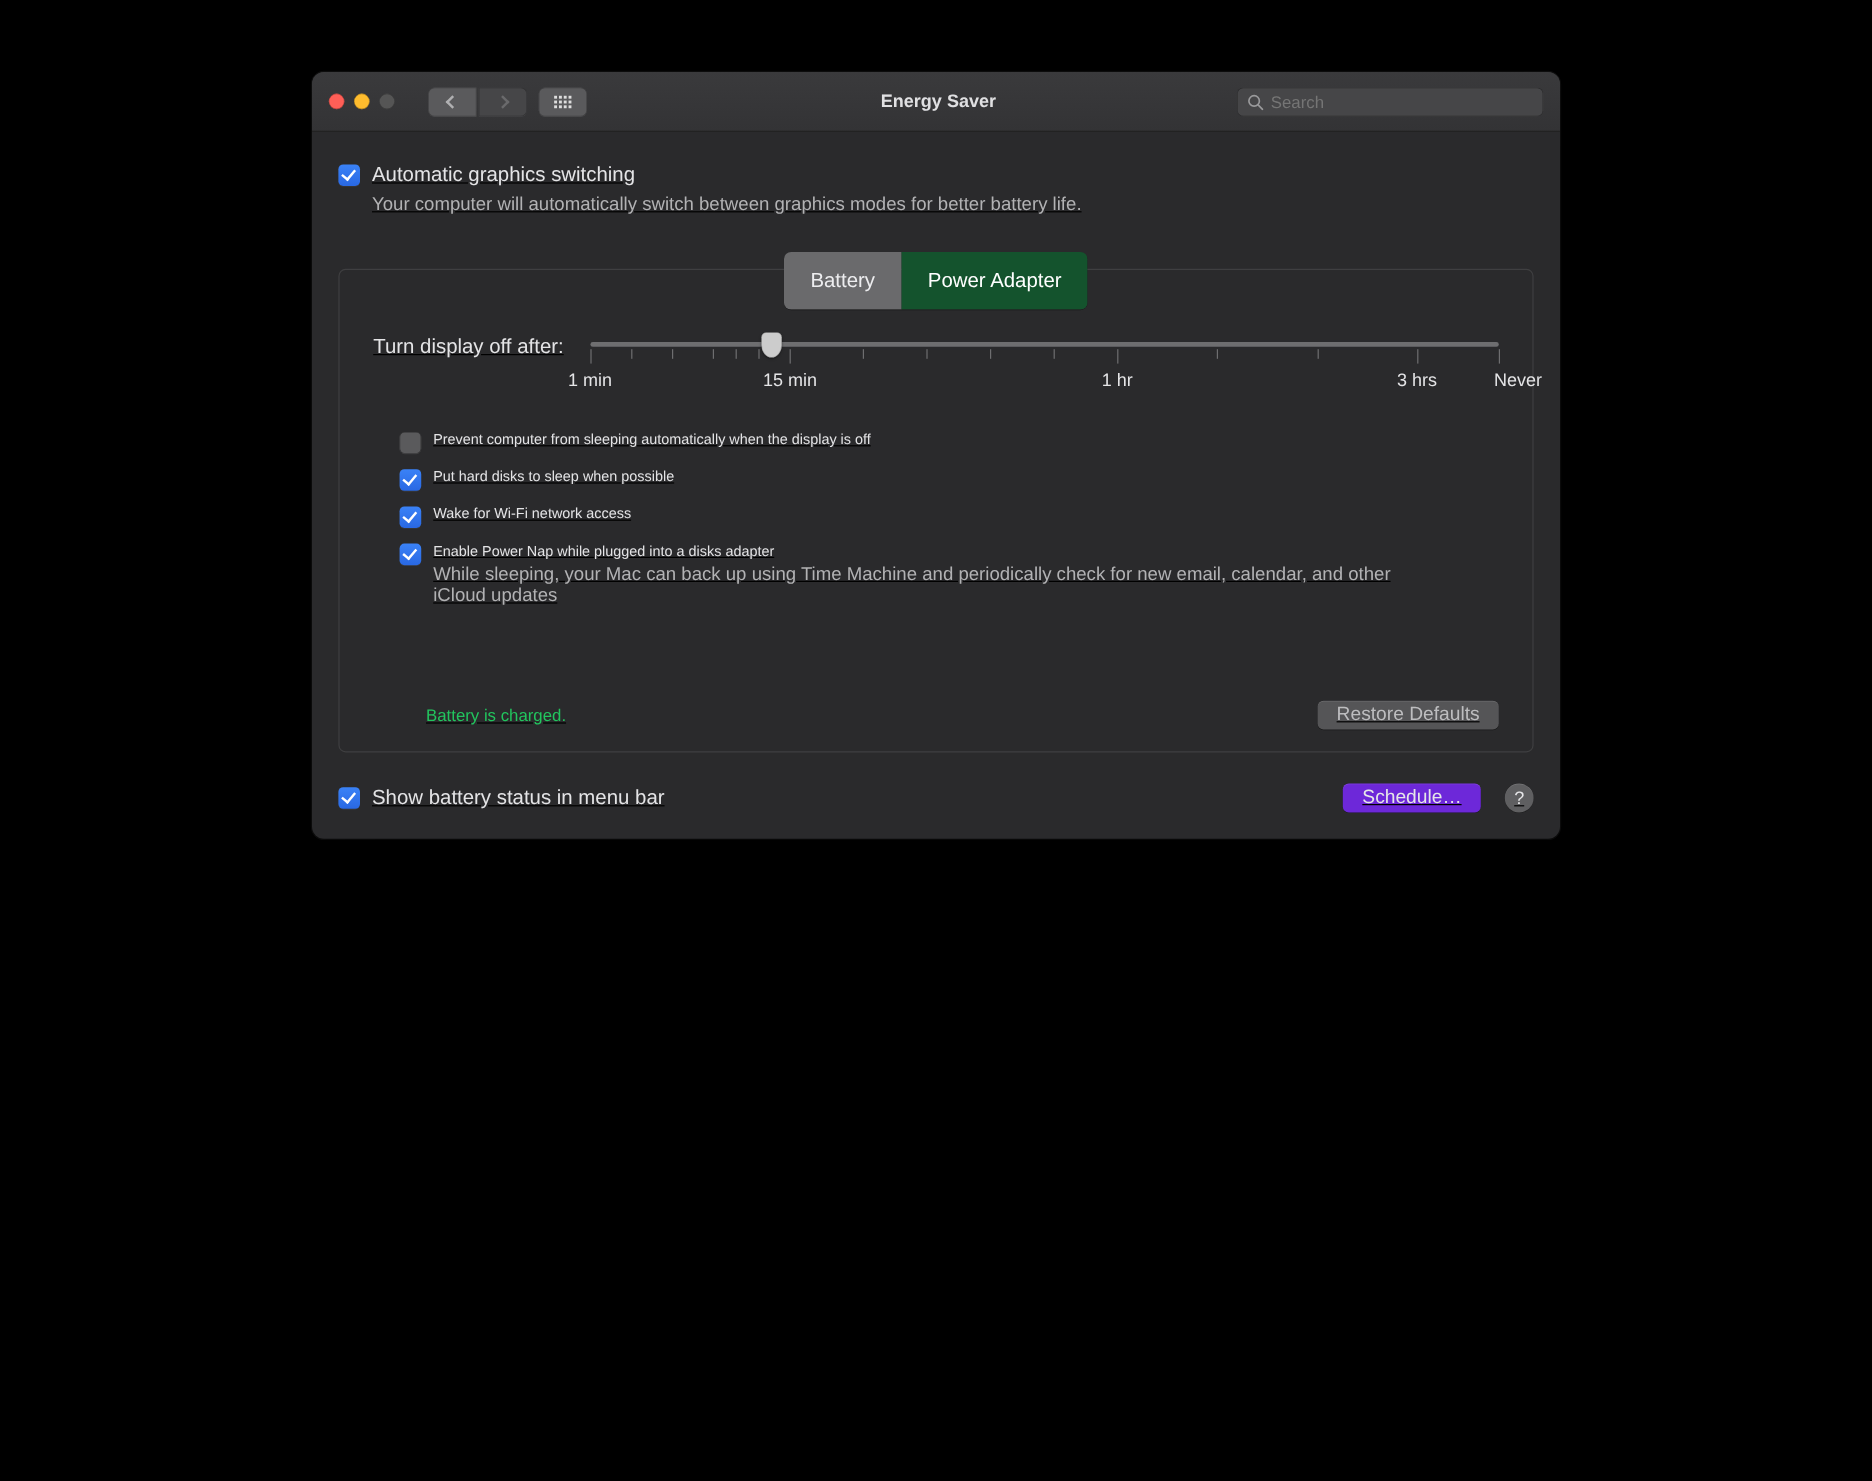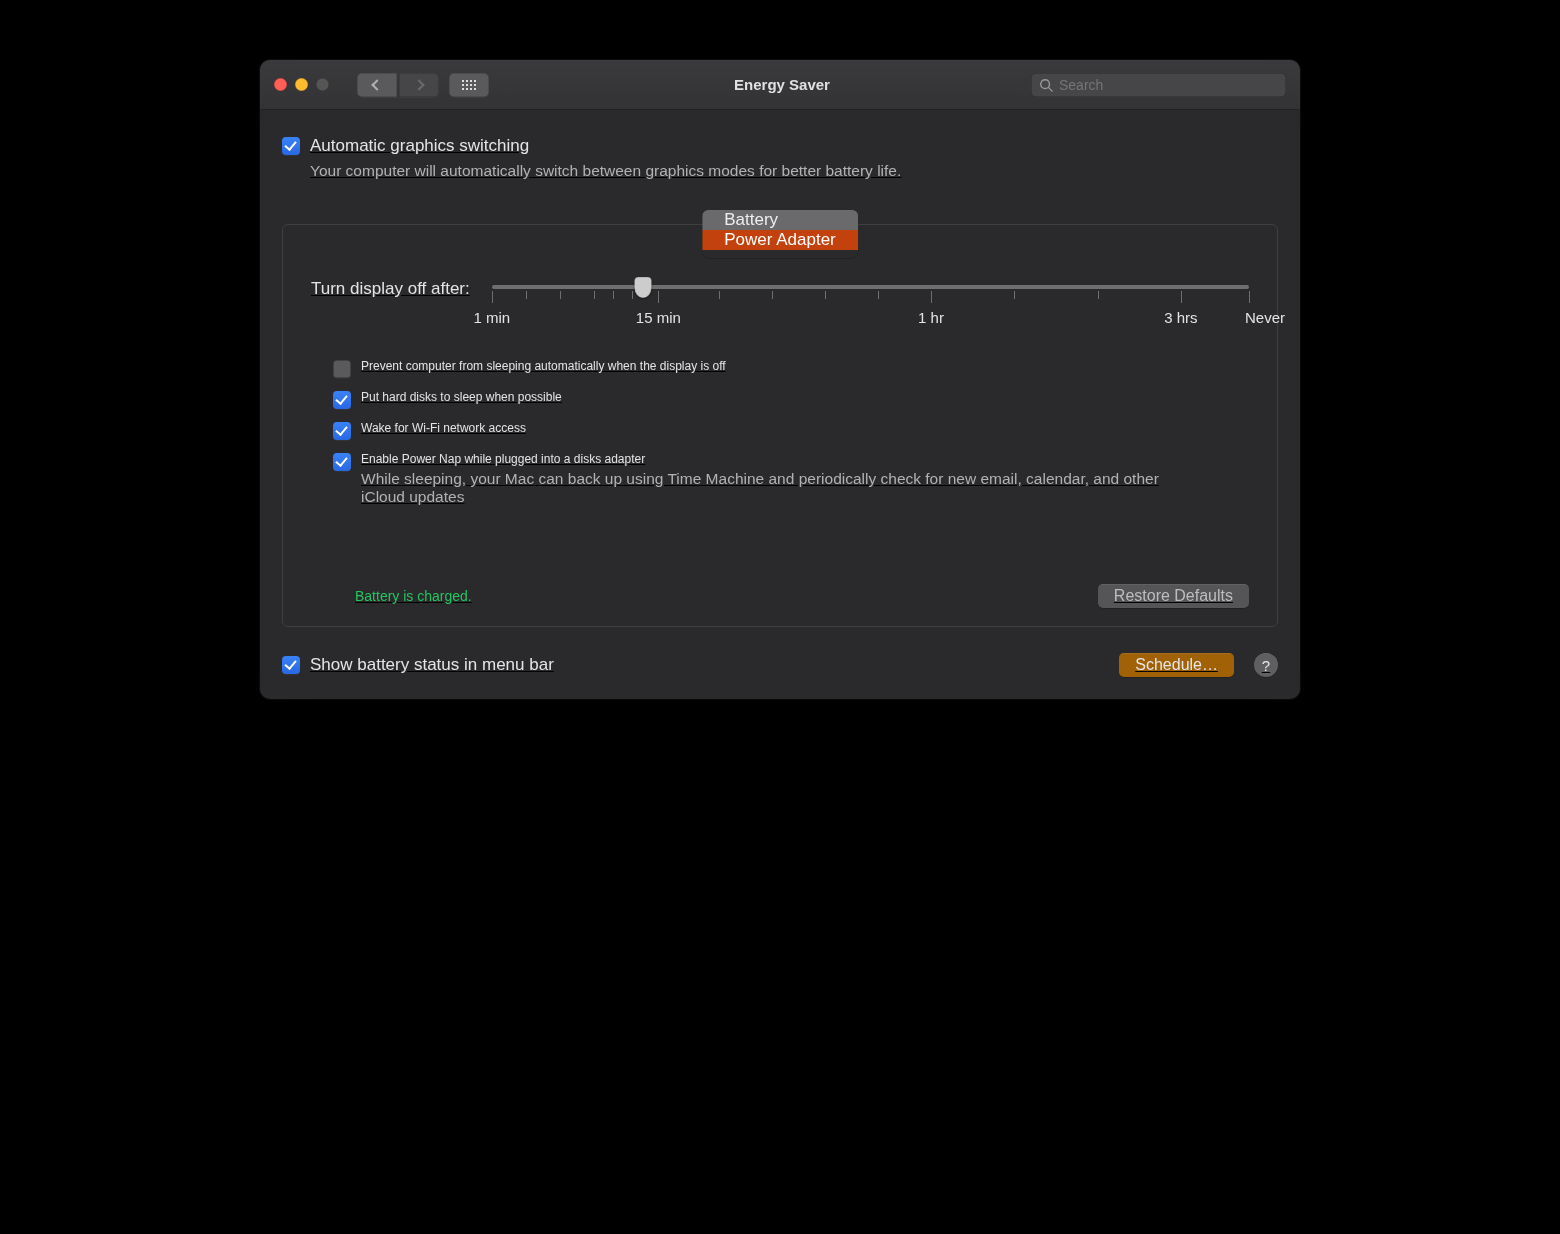--- a/index.html
+++ b/index.html
@@ -96,7 +96,6 @@
       position:absolute; top:-15px; left:50%; transform:translateX(-50%);
       display:flex; height:48px; border-radius:6px; overflow:hidden;
       box-shadow: 0 .5px 0 rgba(0,0,0,.4);
-      flex-direction: column;
     }
     .seg{padding:0 22px; display:flex; align-items:center; font-size:17px;}
     .seg.inactive{background:#6a6a6c; color:#ededef;}

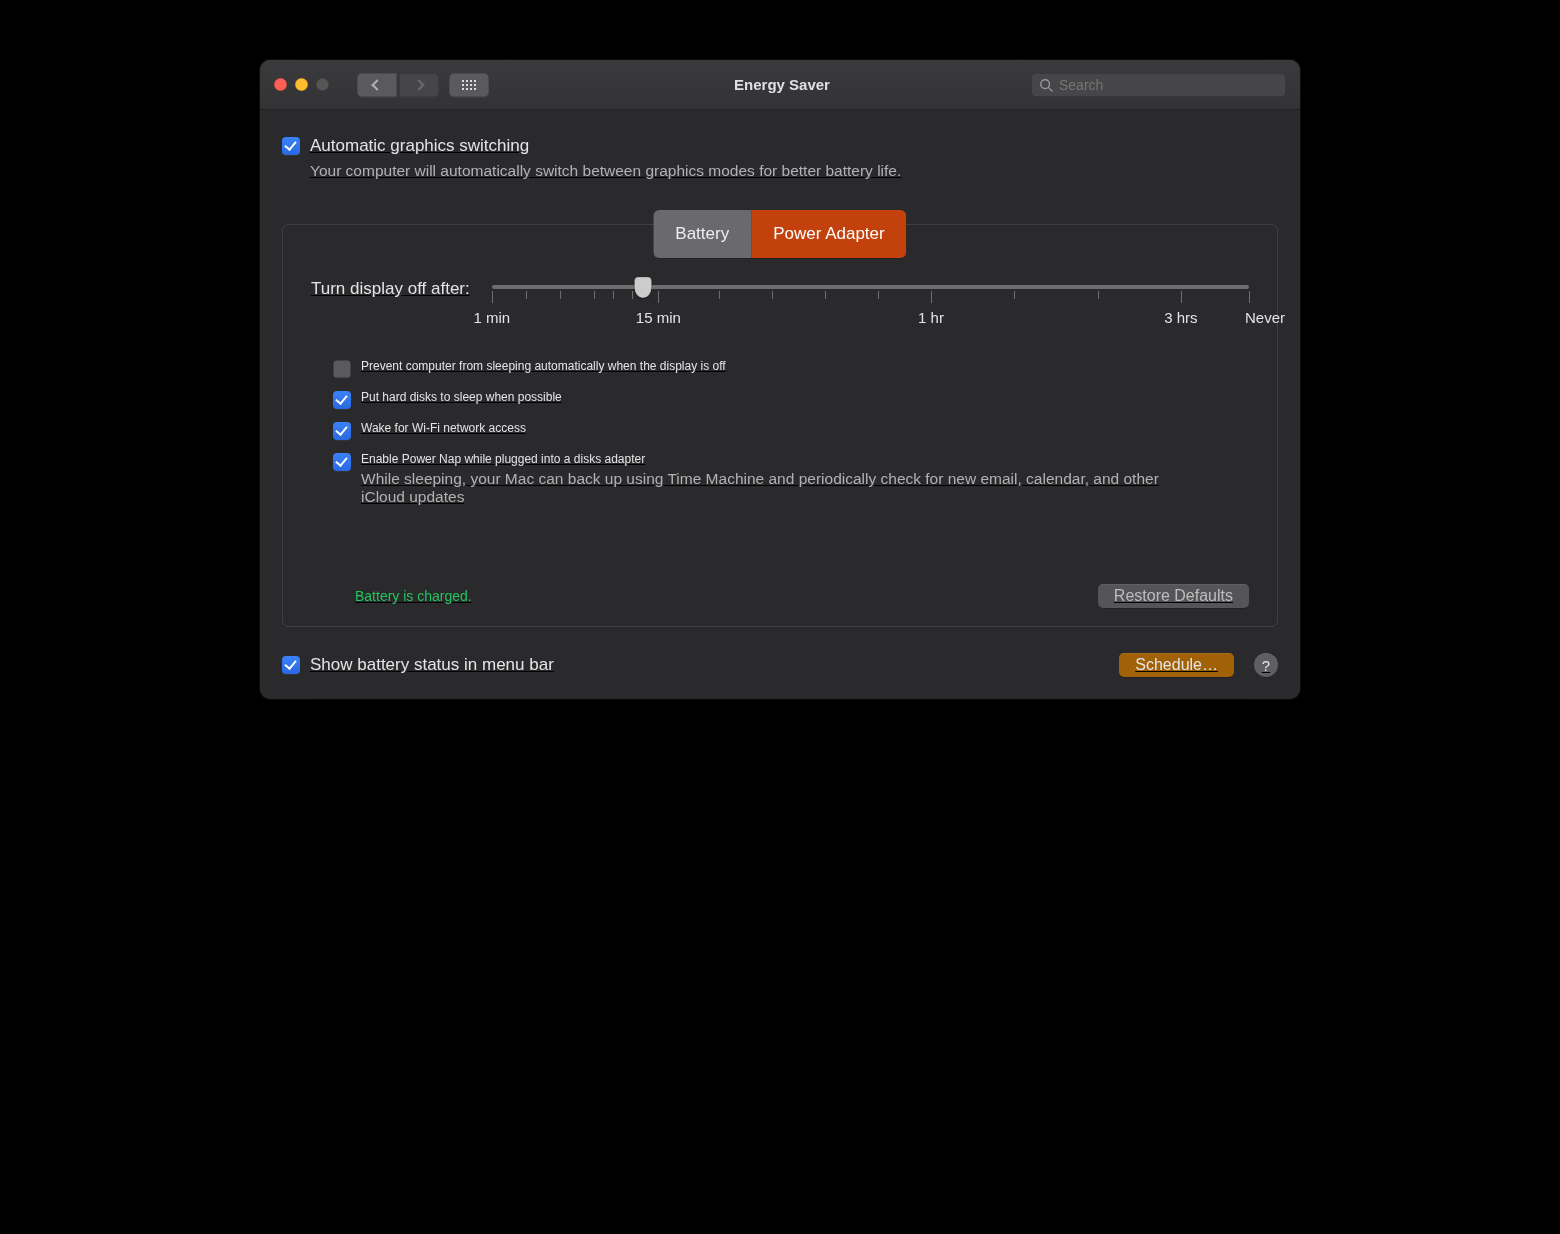--- a/index.html
+++ b/index.html
@@ -99,7 +99,7 @@
     }
     .seg{padding:0 22px; display:flex; align-items:center; font-size:17px;}
     .seg.inactive{background:#6a6a6c; color:#ededef;}
-    .seg.active{background:#c2410c; color:#fff;}
+    .seg.active{background:#14532d; color:#fff;}
     .slider-row{display:flex; align-items:flex-start; gap:22px;}
     .slider-label{color:#e4e4e6; font-size:17px; white-space:nowrap; padding-top:0;}
     .slider-wrap{flex:1; padding-top:6px;}

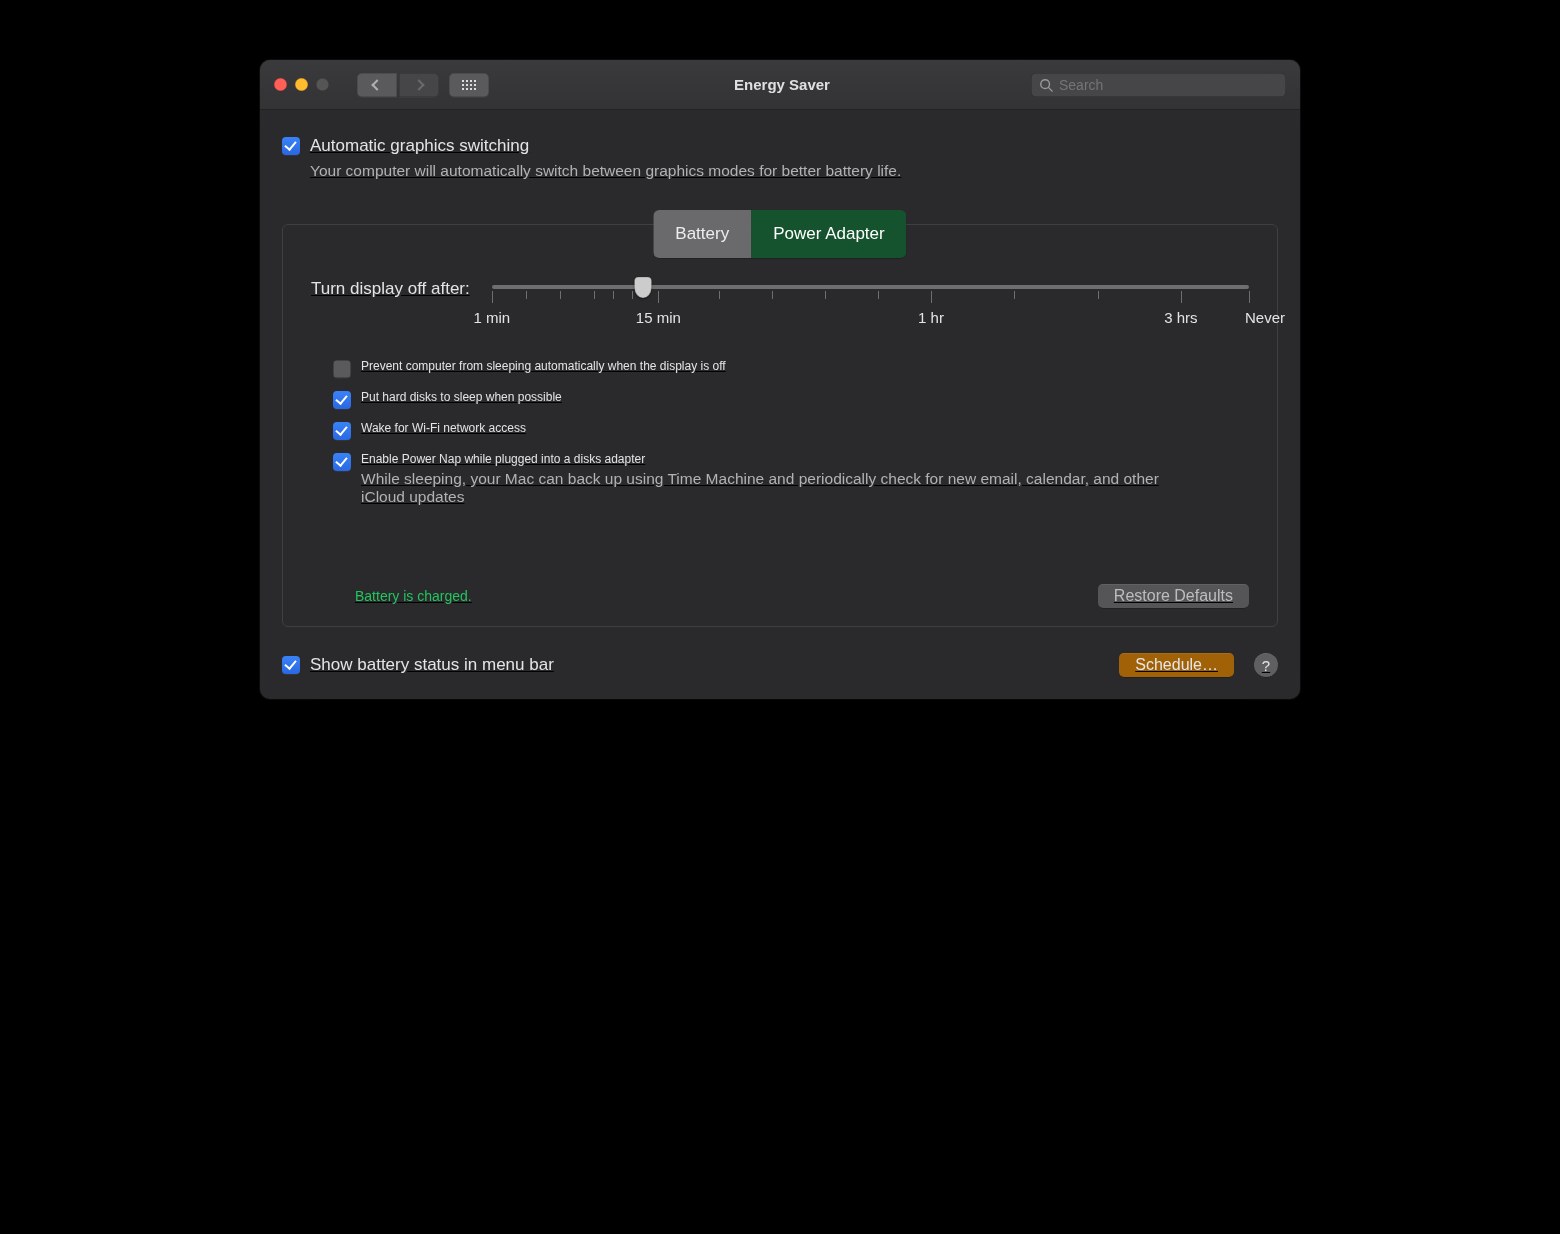--- a/index.html
+++ b/index.html
@@ -125,7 +125,7 @@
     }
     .battery-status{color:#22c55e; font-size:14px;}
     .btn{
-      background:#a16207; color:#e6e6e8; font-size:16px;
+      background:#6d28d9; color:#e6e6e8; font-size:16px;
       padding:3px 16px; border-radius:5px; border:none;
       box-shadow: 0 .5px 0 rgba(0,0,0,.4), inset 0 .5px 0 rgba(255,255,255,.15);
     }

